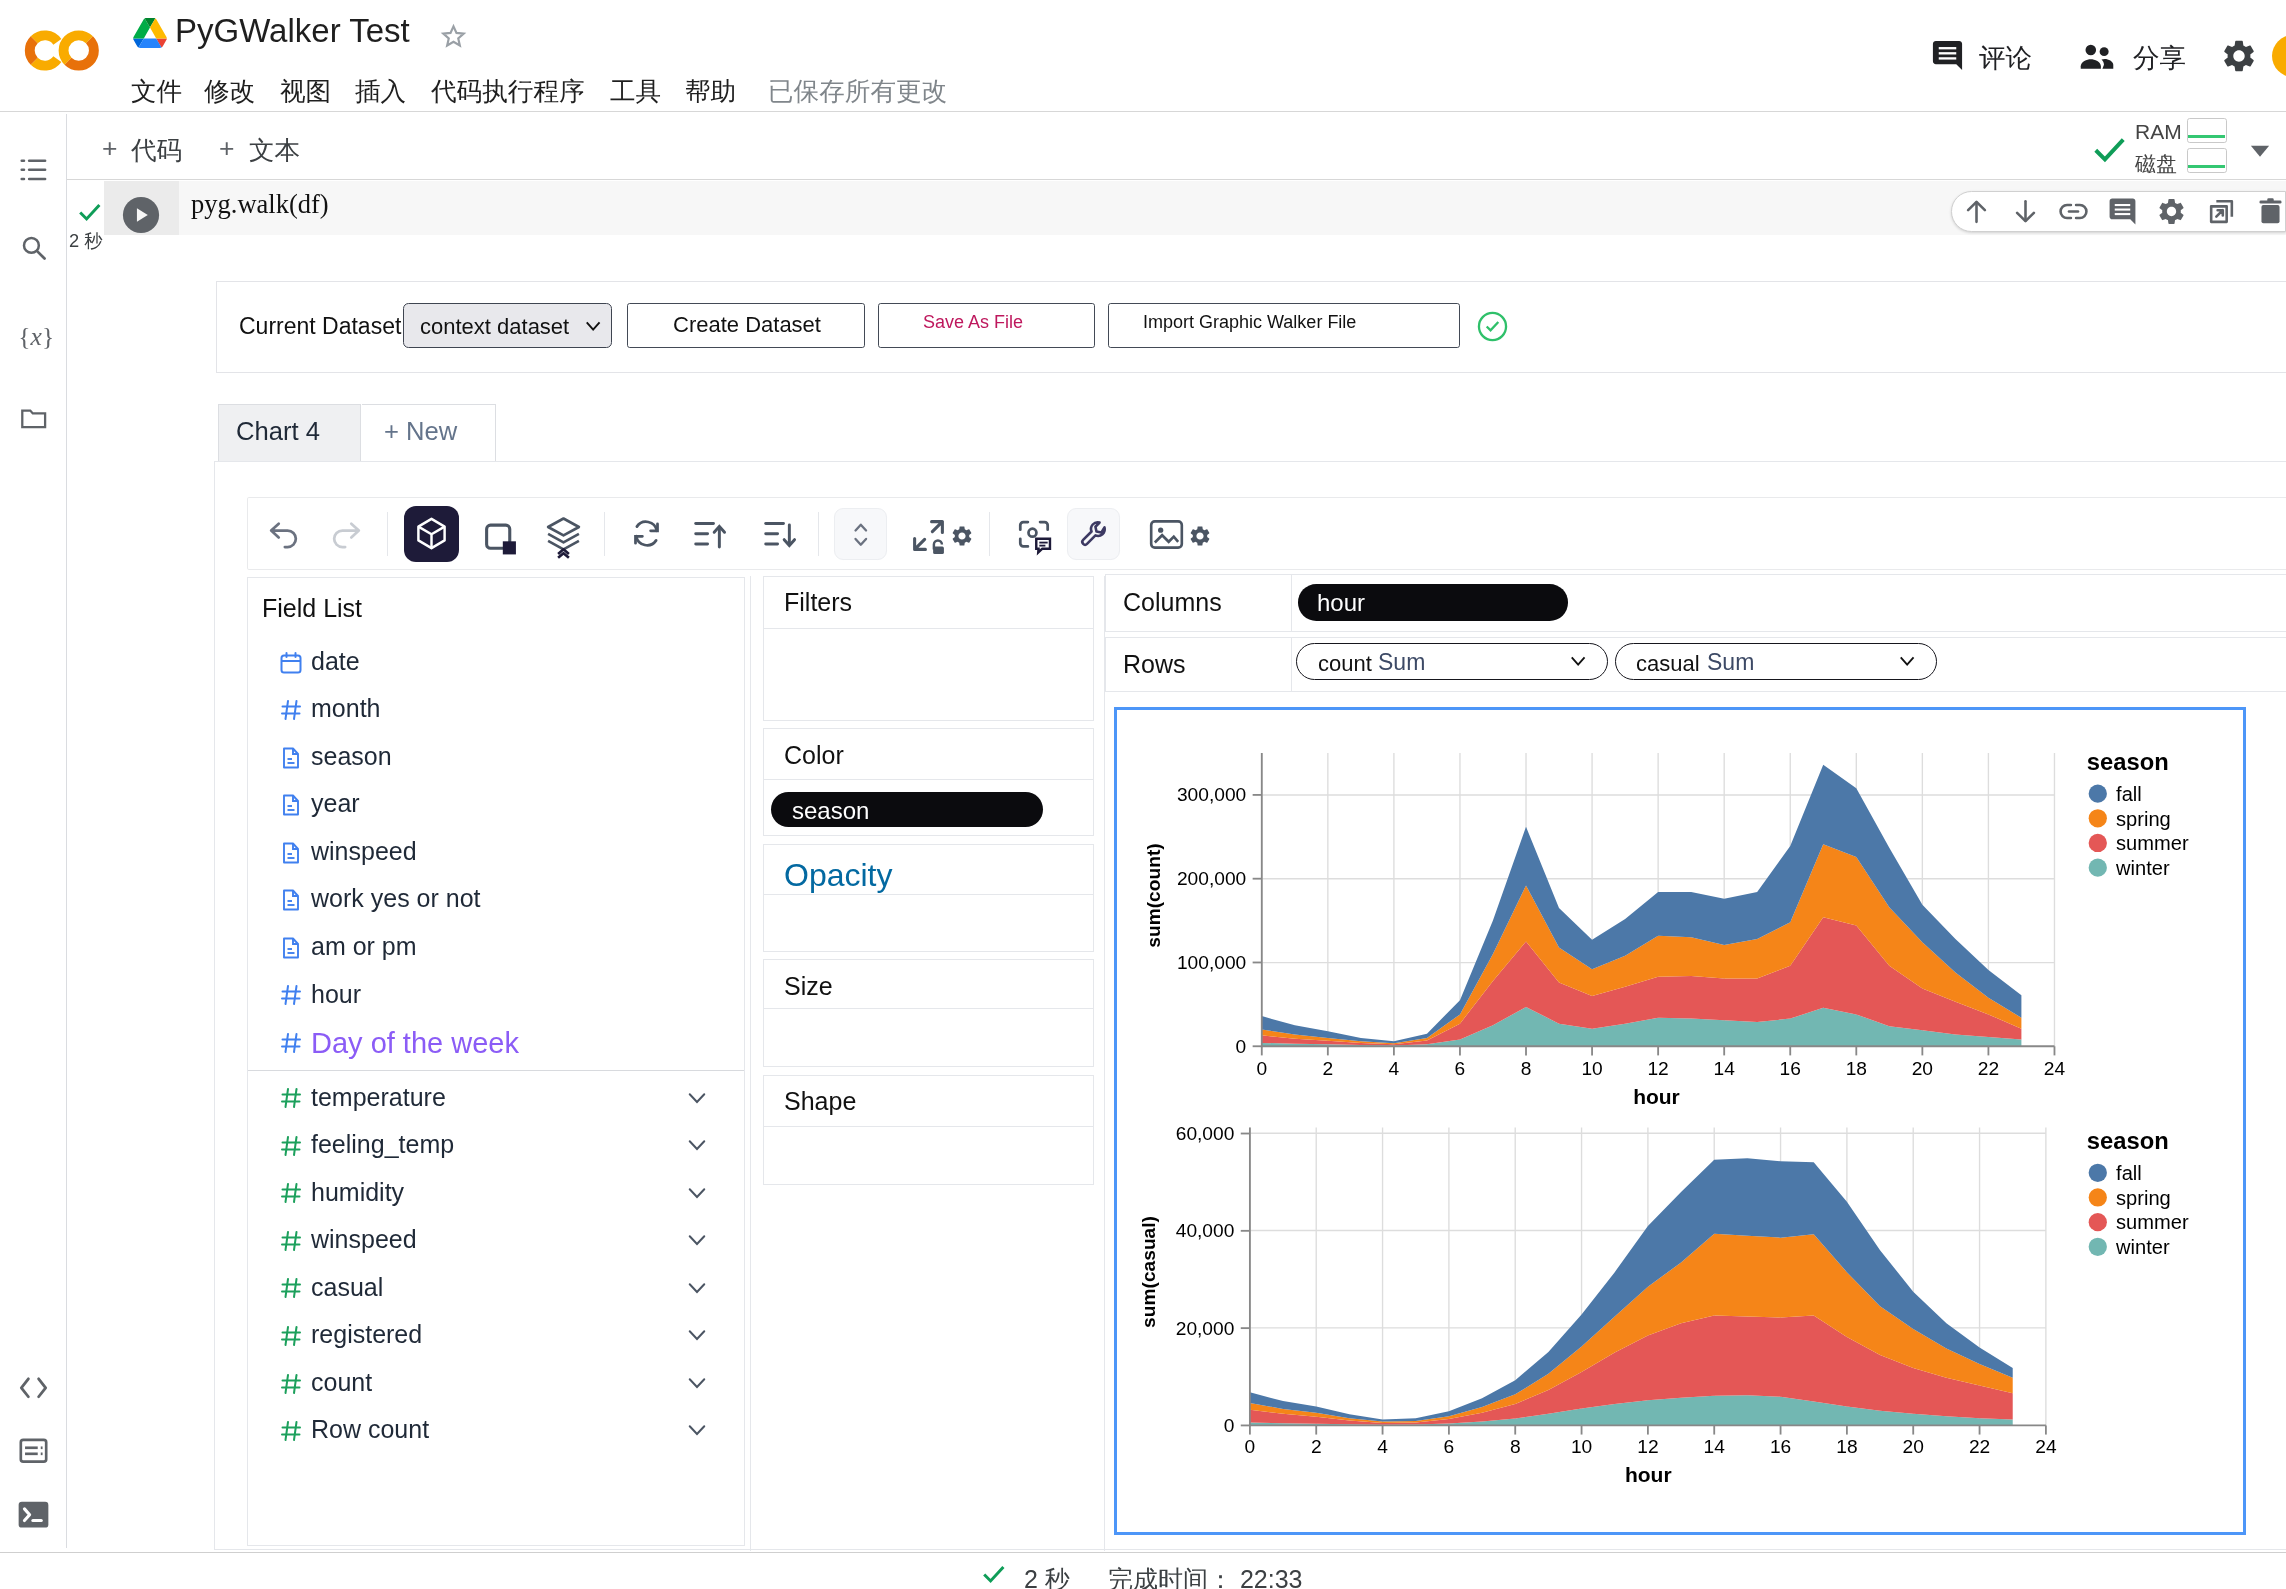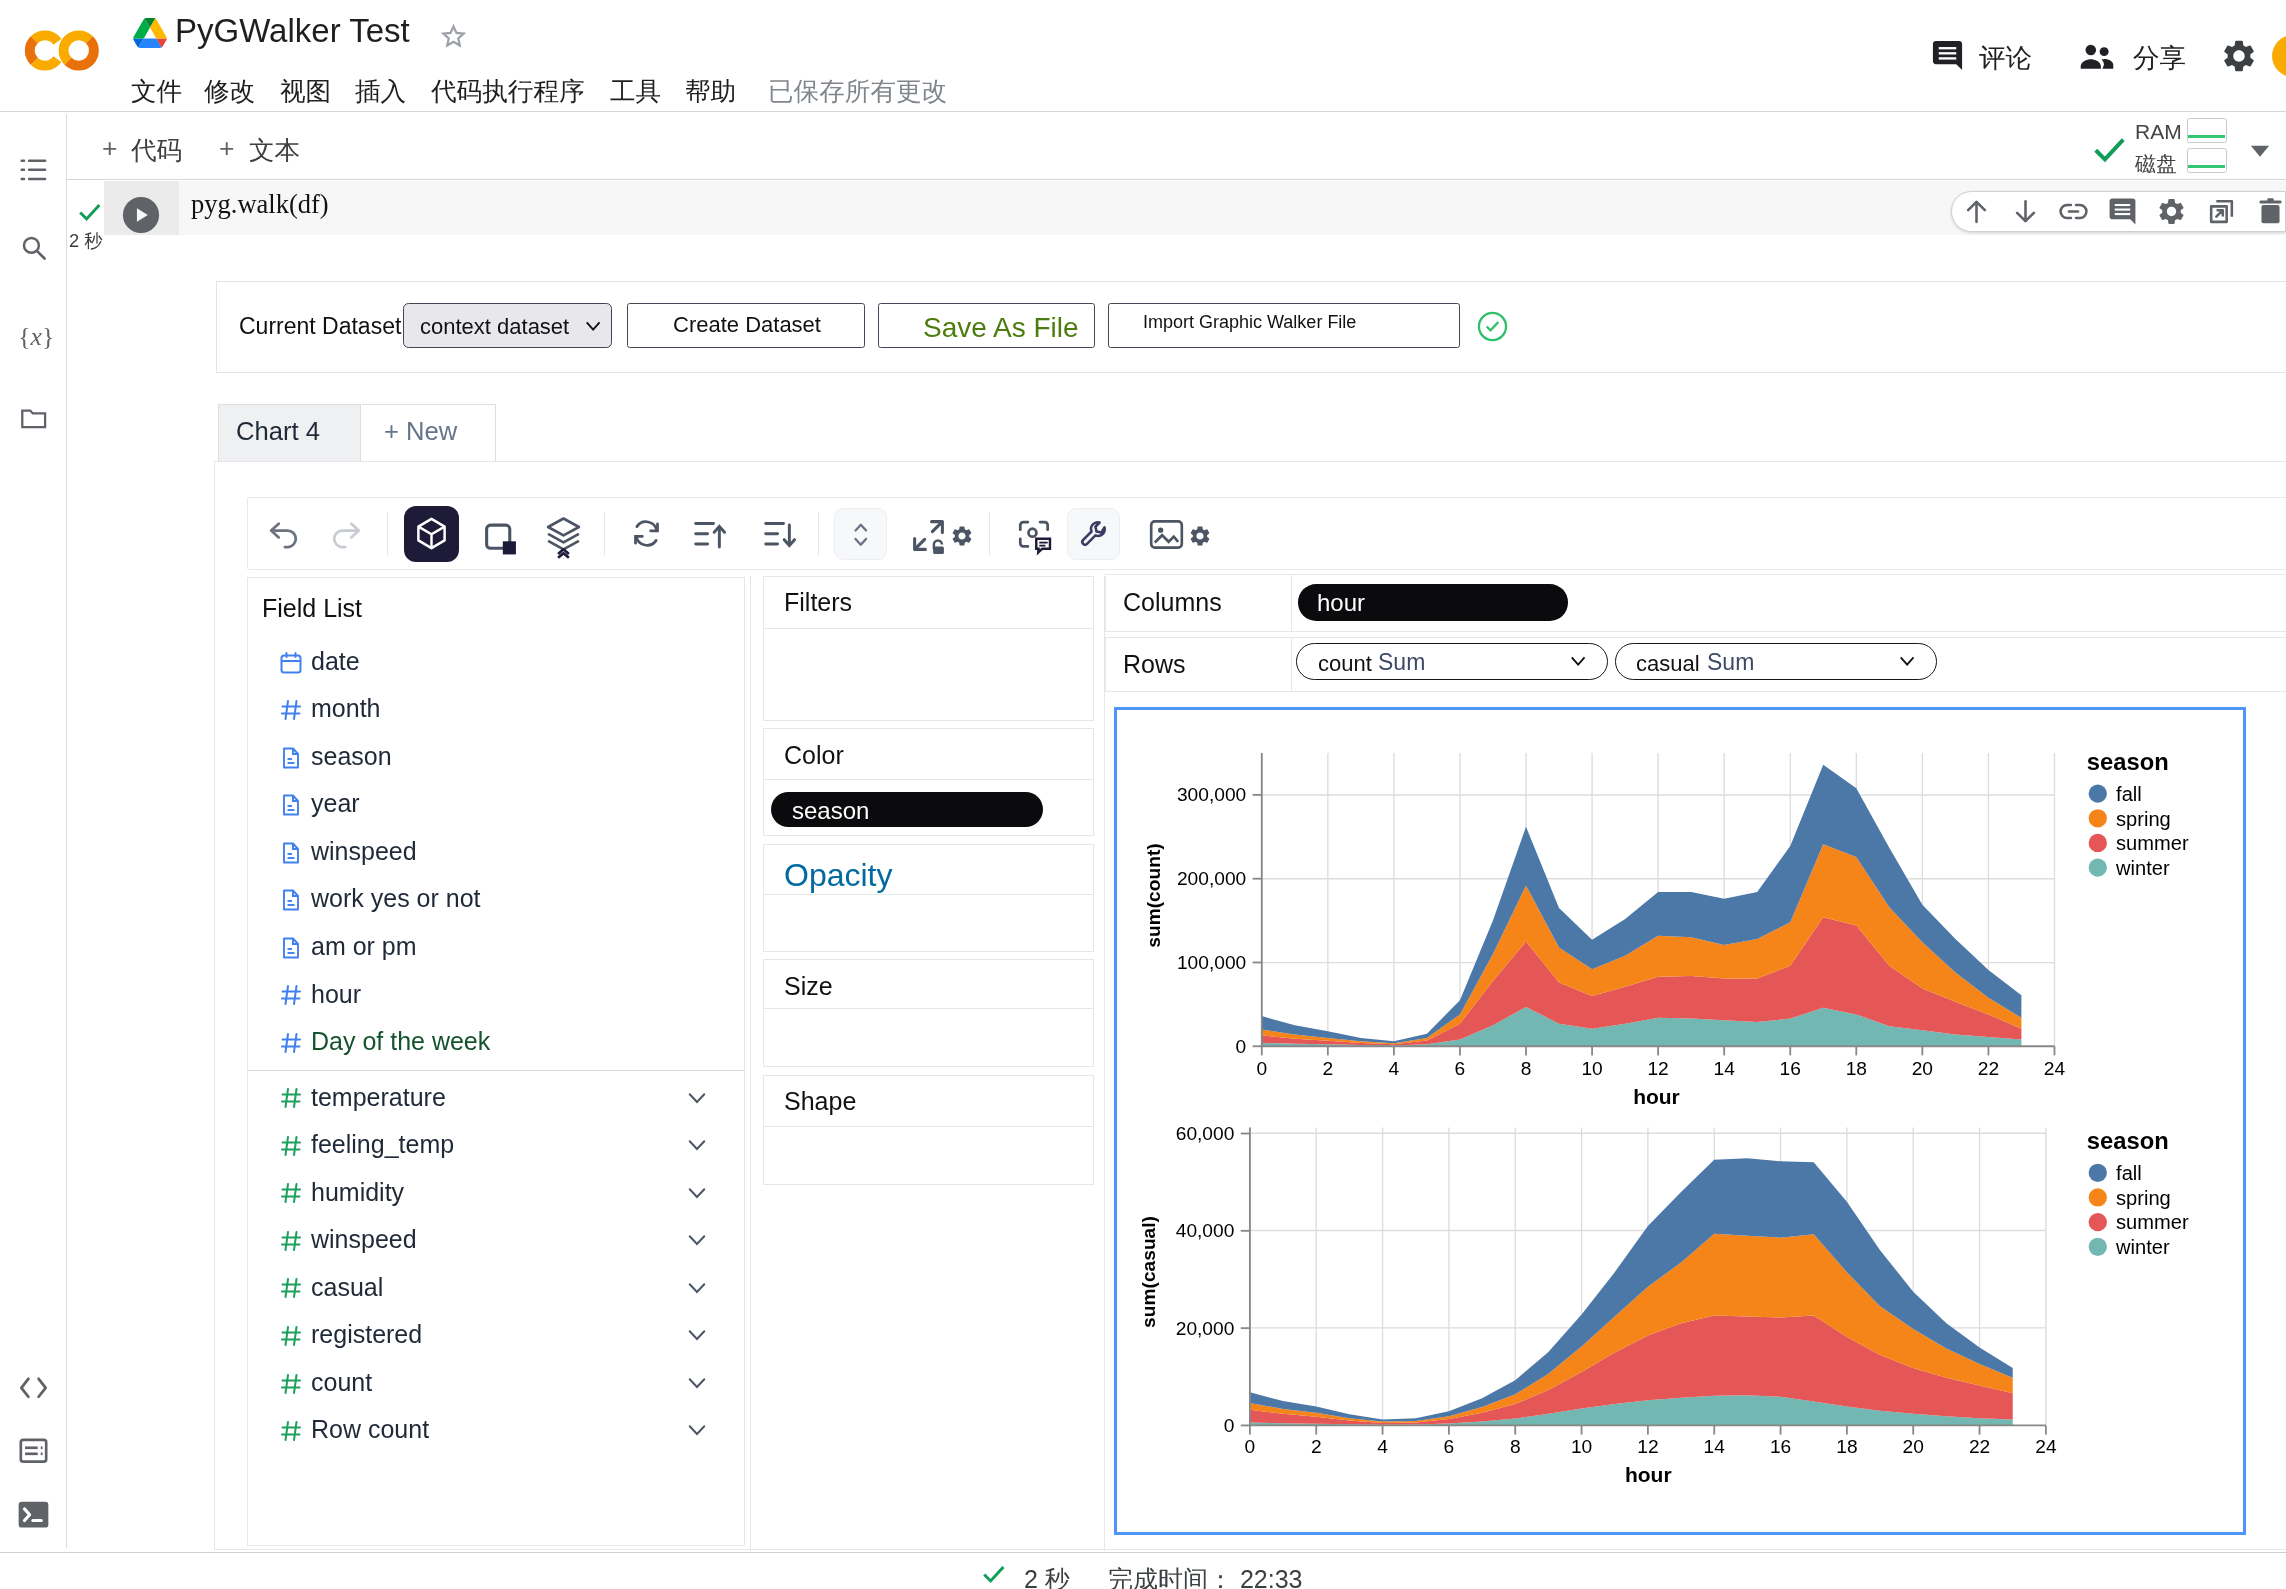--- a/index.html
+++ b/index.html
@@ -181,7 +181,7 @@
 <div class="abs" style="left:627px;top:303px;width:238px;height:45px;background:#fff;border:1.8px solid #434a56;border-radius:2.7px"></div>
 <div class="t" style="left:673px;top:312px;font-size:22px;color:#111">Create Dataset</div>
 <div class="abs" style="left:878px;top:303px;width:217px;height:45px;background:#fff;border:1.8px solid #434a56;border-radius:2.7px"></div>
-<div class="t" style="left:923px;top:312px;font-size:28px;color:#4d7c0f">Save As File</div>
+<div class="t" style="left:923px;top:312px;font-size:18px;color:#be185d">Save As File</div>
 <div class="abs" style="left:1108px;top:303px;width:352px;height:45px;background:#fff;border:1.8px solid #434a56;border-radius:2.7px"></div>
 <div class="t" style="left:1143px;top:312px;font-size:18px;color:#111">Import Graphic Walker File</div>
 <svg style="left:1477px;top:311px" width="31" height="31" viewBox="0 0 24 24">

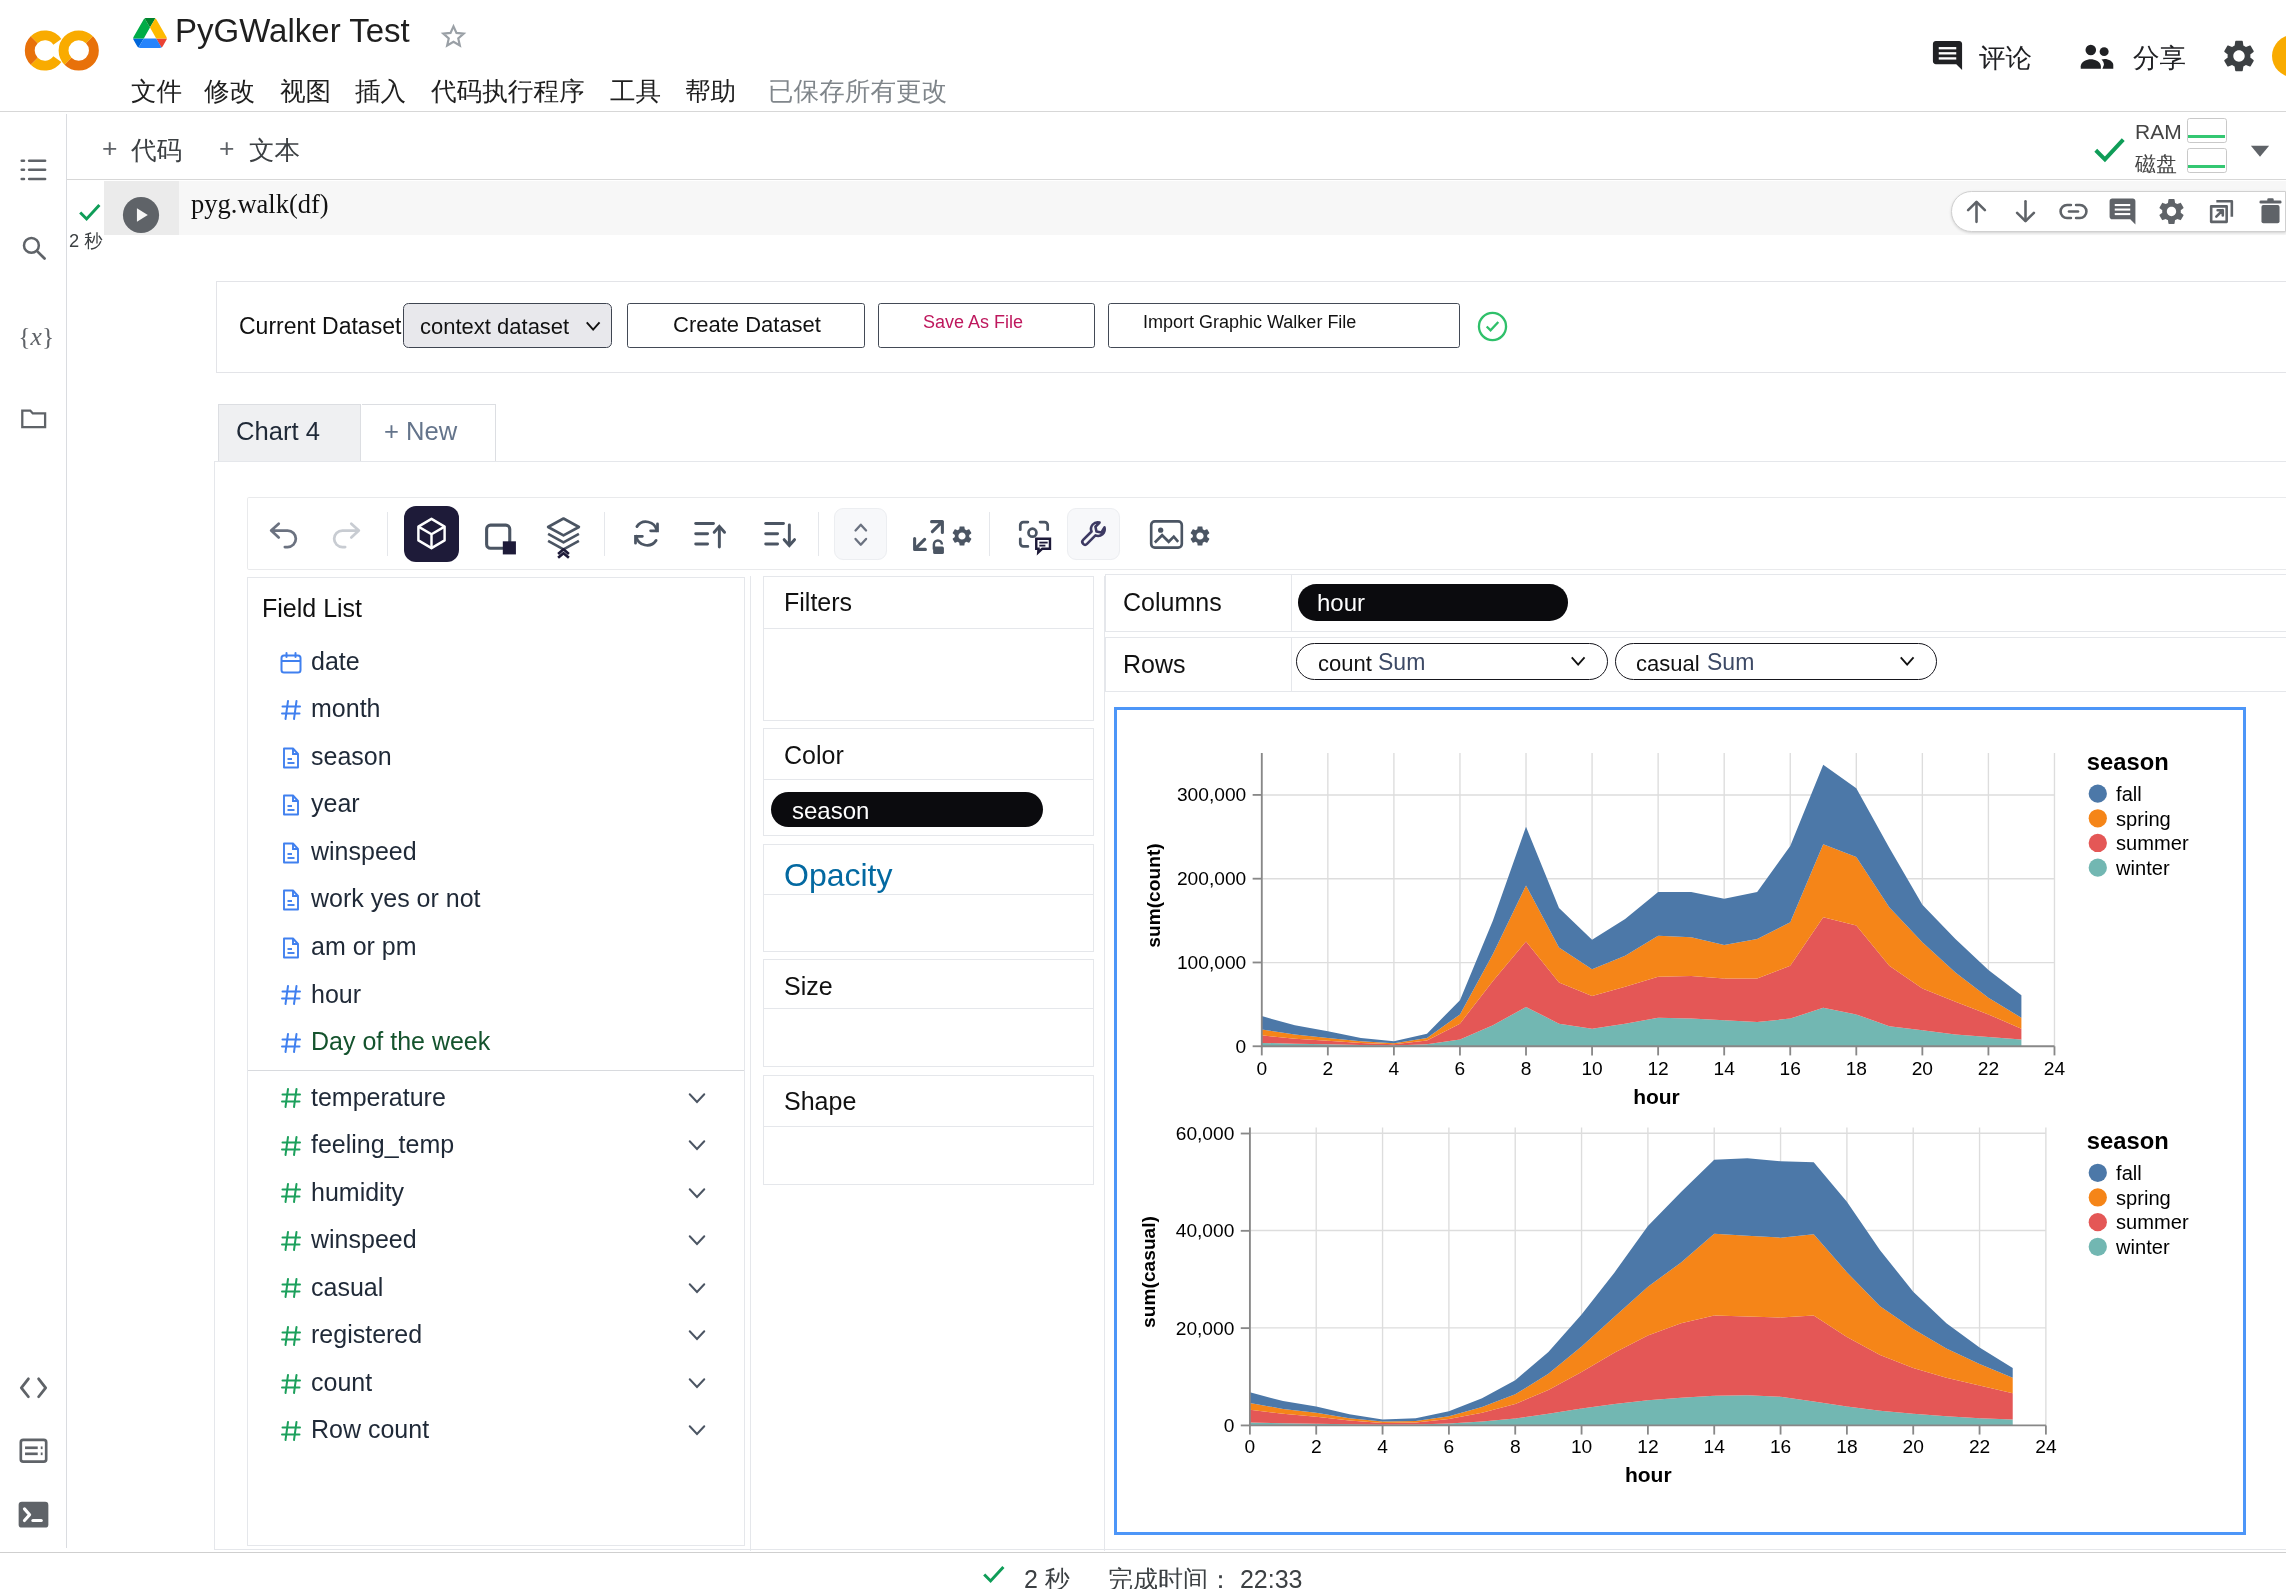--- a/index.html
+++ b/index.html
@@ -363,7 +363,7 @@
       <line x1="3" y1="15.5" x2="20.5" y2="15.5"></line>
 </g>
   </svg>
-<div class="t" style="left:311px;top:1027px;font-size:25px;color:#14532d">Day of the week</div>
+<div class="t" style="left:311px;top:1027px;font-size:29px;color:#8b5cf6">Day of the week</div>
 <div class="abs" style="left:248px;top:1070px;width:496px;height:0.9px;background:#d8dade"></div>
 <svg style="left:279px;top:1086px" width="24" height="24" viewBox="0 0 24 24">
 <g stroke="#1ca05c" stroke-width="2" stroke-linecap="round" fill="none">

